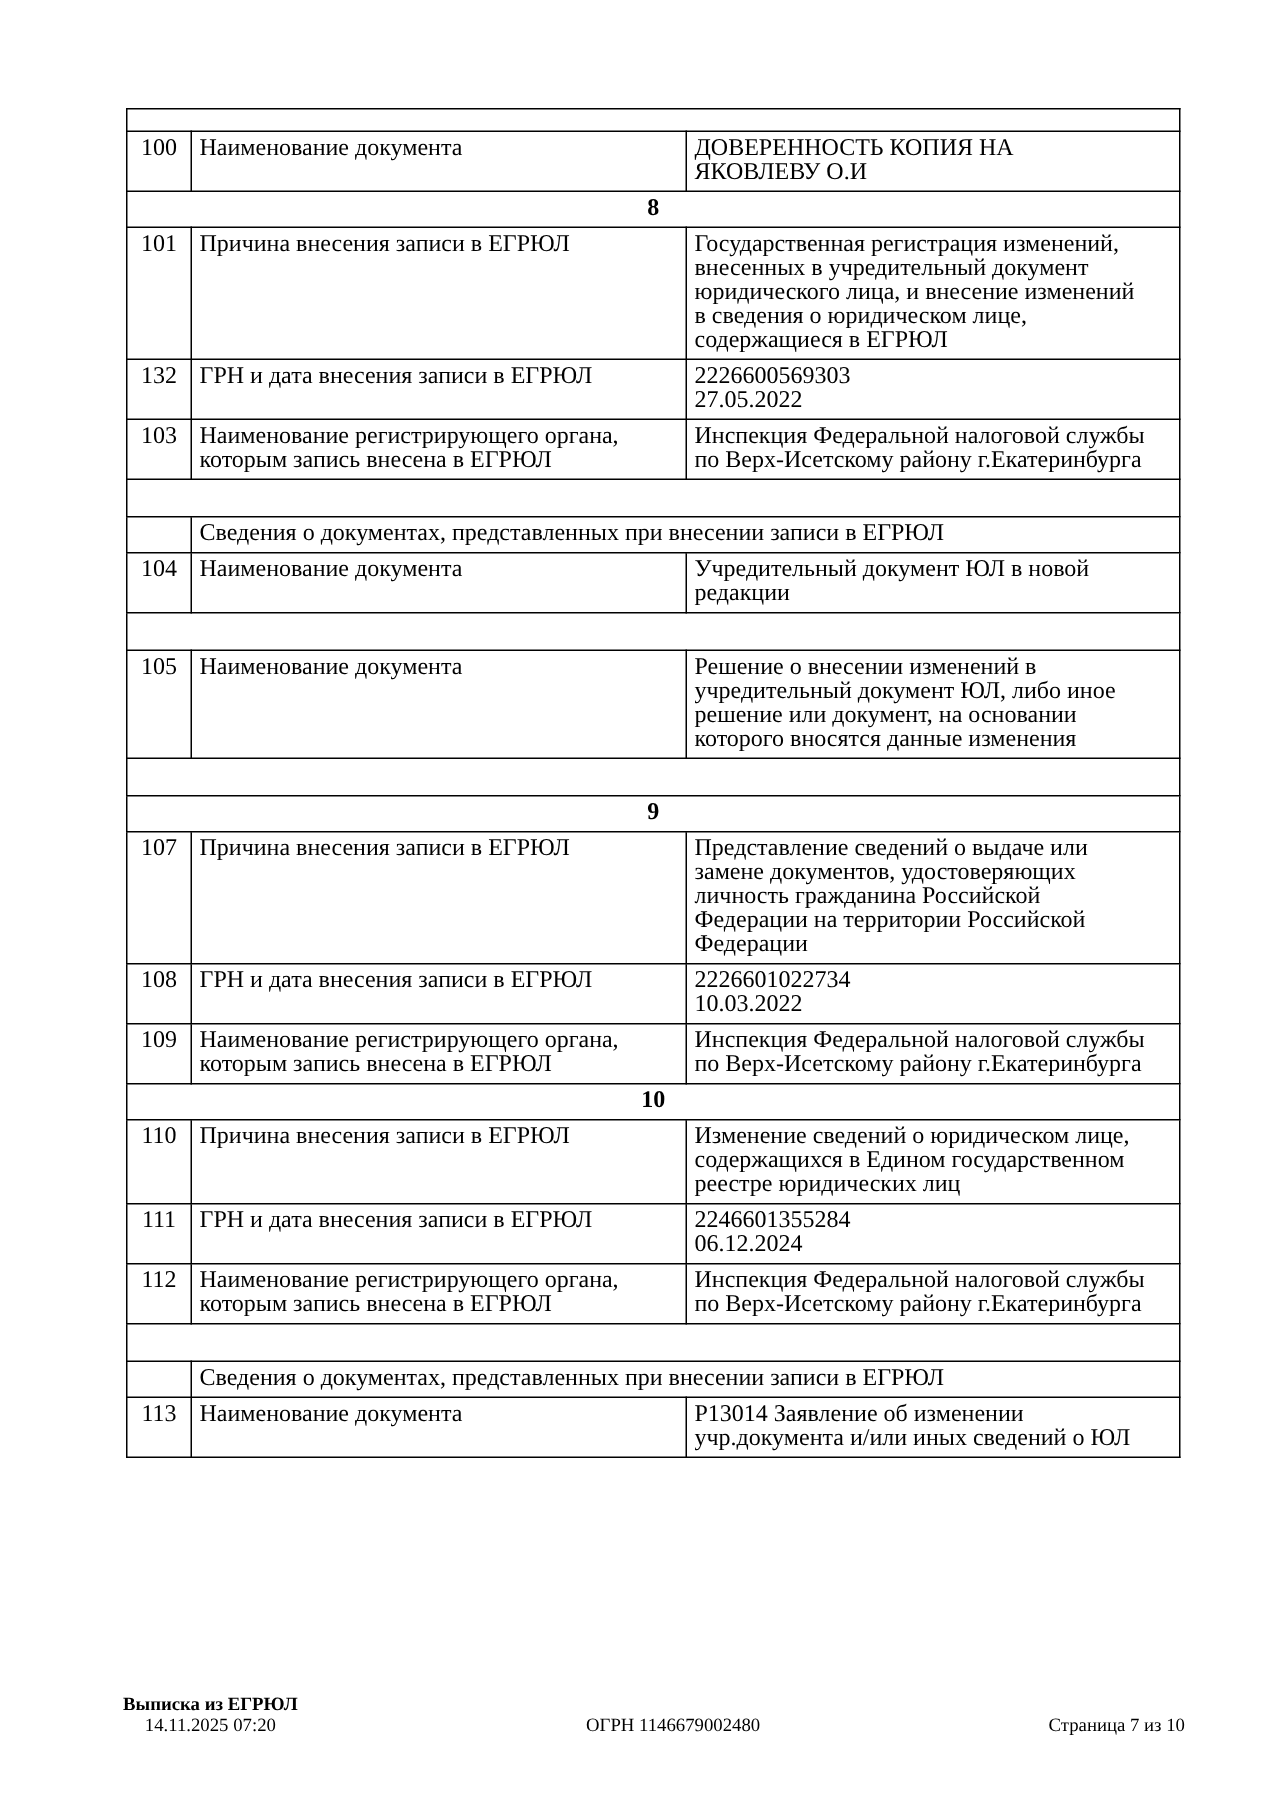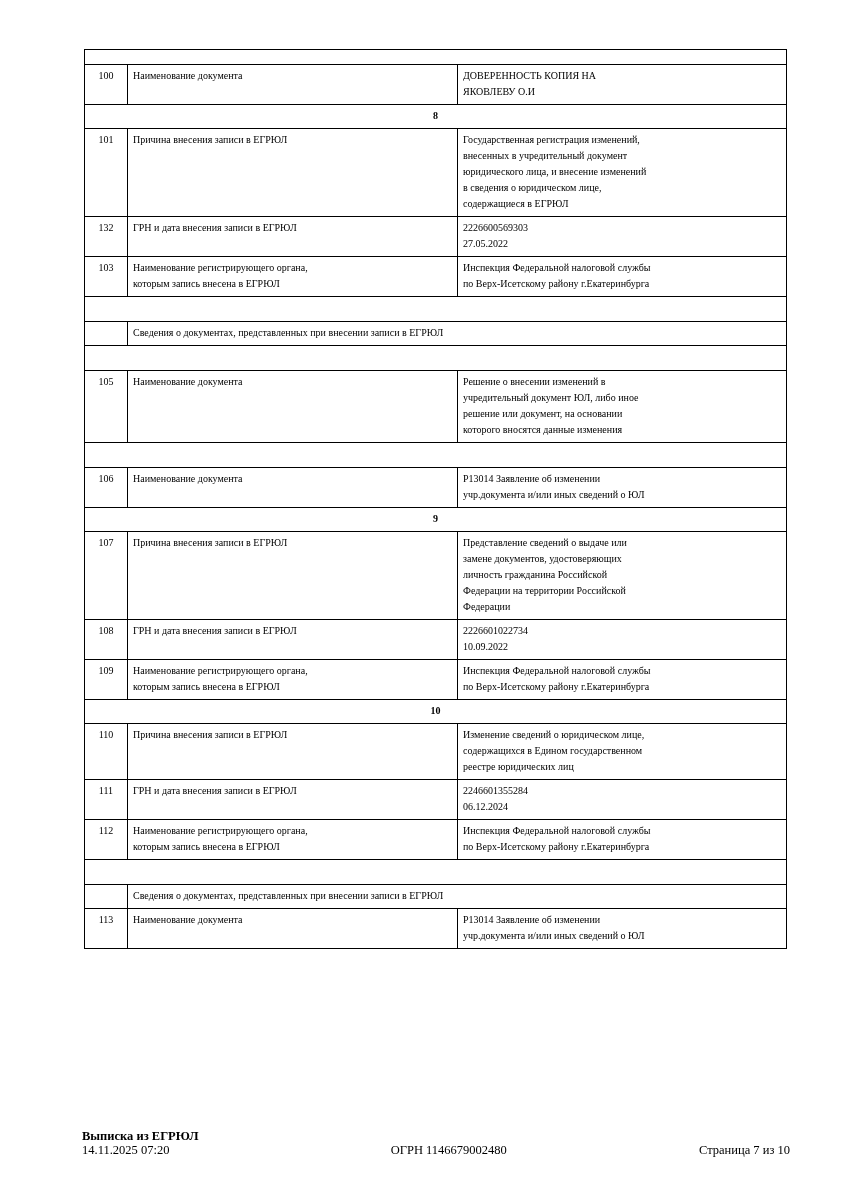--- a/index.html
+++ b/index.html
@@ -18,11 +18,11 @@
   .doc-table {
     position: absolute;
     left: 84px;
-    top: 49px;
+    top: 72px;
     width: 702px;
     border-collapse: collapse;
     table-layout: fixed;
-    font-size: 10px;
+    font-size: 16px;
     line-height: 16px;
   }
   .doc-table td {

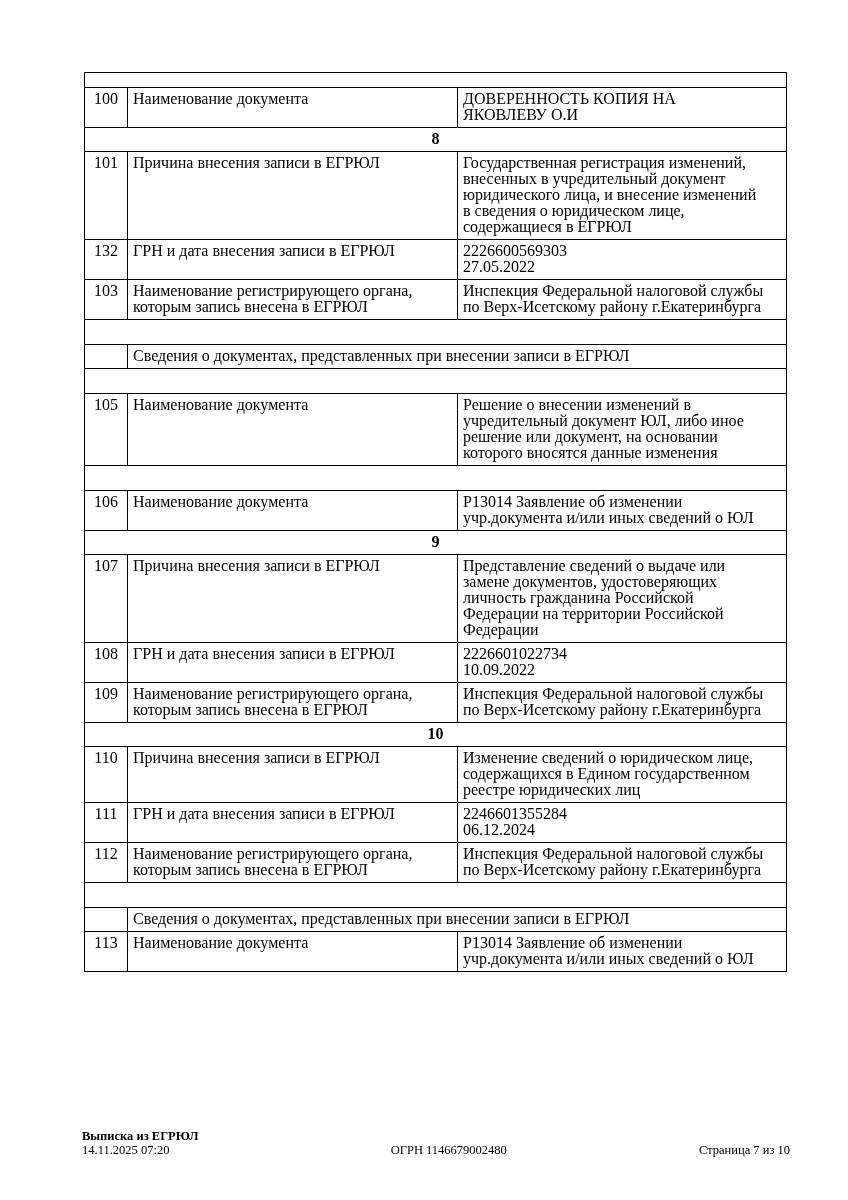--- a/index.html
+++ b/index.html
@@ -122,6 +122,12 @@
         <td class="num-cell"></td>
         <td colspan="2" class="title-cell">Сведения о документах, представленных при внесении записи в ЕГРЮЛ</td>
       </tr>
+      <tr class="entry-row">
+        <td class="num-cell">104</td>
+        <td class="label-cell">Наименование документа</td>
+        <td class="value-cell">Учредительный документ ЮЛ в новой
+редакции</td>
+      </tr>
       <tr class="spacer-row">
         <td colspan="3"></td>
       </tr>

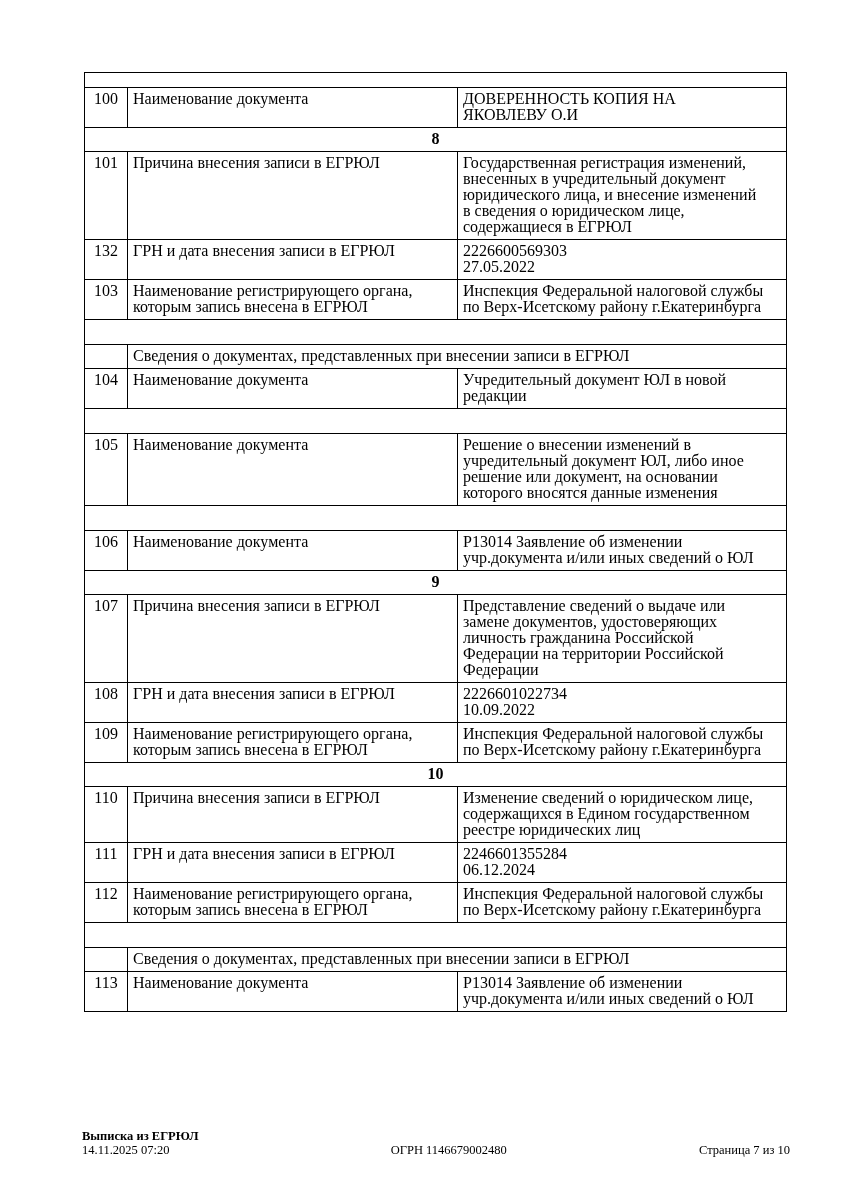--- a/index.html
+++ b/index.html
@@ -142,12 +142,6 @@
       <tr class="spacer-row">
         <td colspan="3"></td>
       </tr>
-      <tr class="entry-row">
-        <td class="num-cell">106</td>
-        <td class="label-cell">Наименование документа</td>
-        <td class="value-cell">Р13014 Заявление об изменении
-учр.документа и/или иных сведений о ЮЛ</td>
-      </tr>
       <tr class="section-row">
         <td colspan="3">9</td>
       </tr>

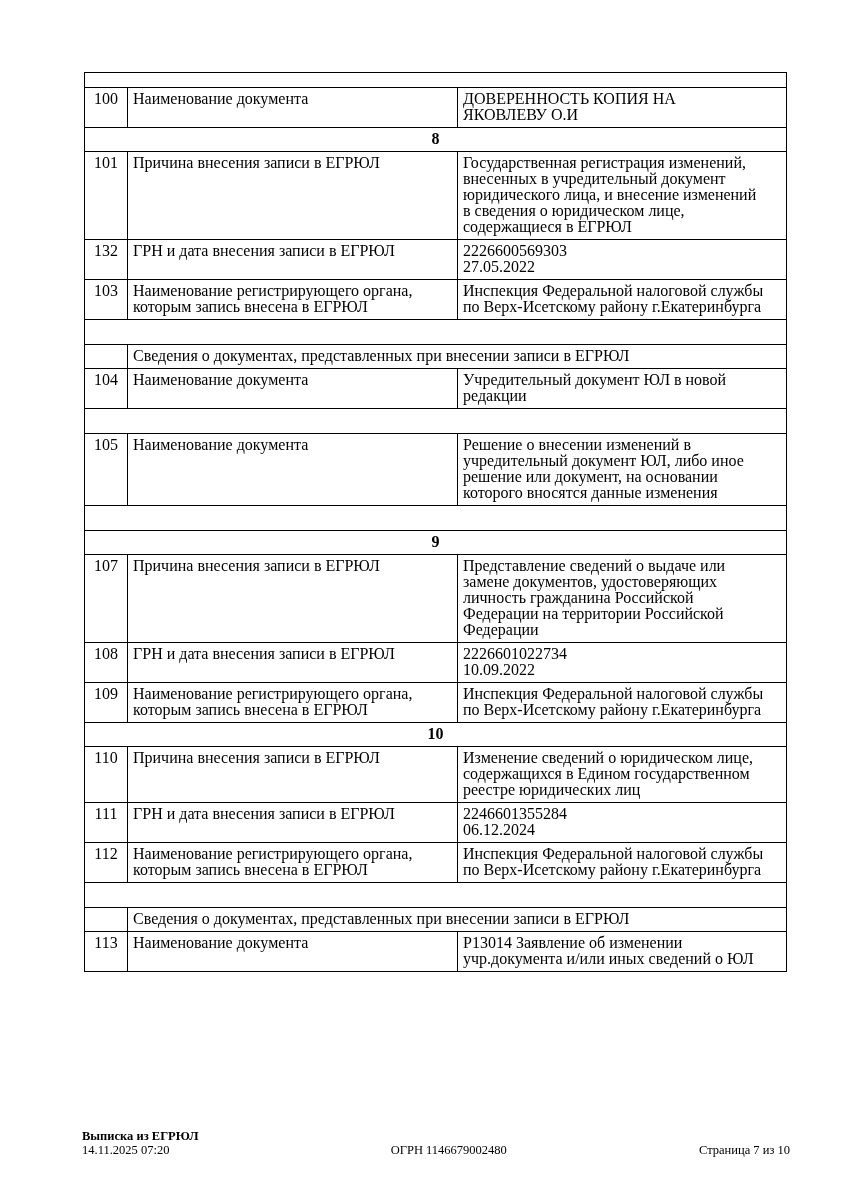--- a/index.html
+++ b/index.html
@@ -158,7 +158,7 @@
         <td class="num-cell">108</td>
         <td class="label-cell">ГРН и дата внесения записи в ЕГРЮЛ</td>
         <td class="value-cell">2226601022734
-10.09.2022</td>
+10.03.2022</td>
       </tr>
       <tr class="entry-row">
         <td class="num-cell">109</td>

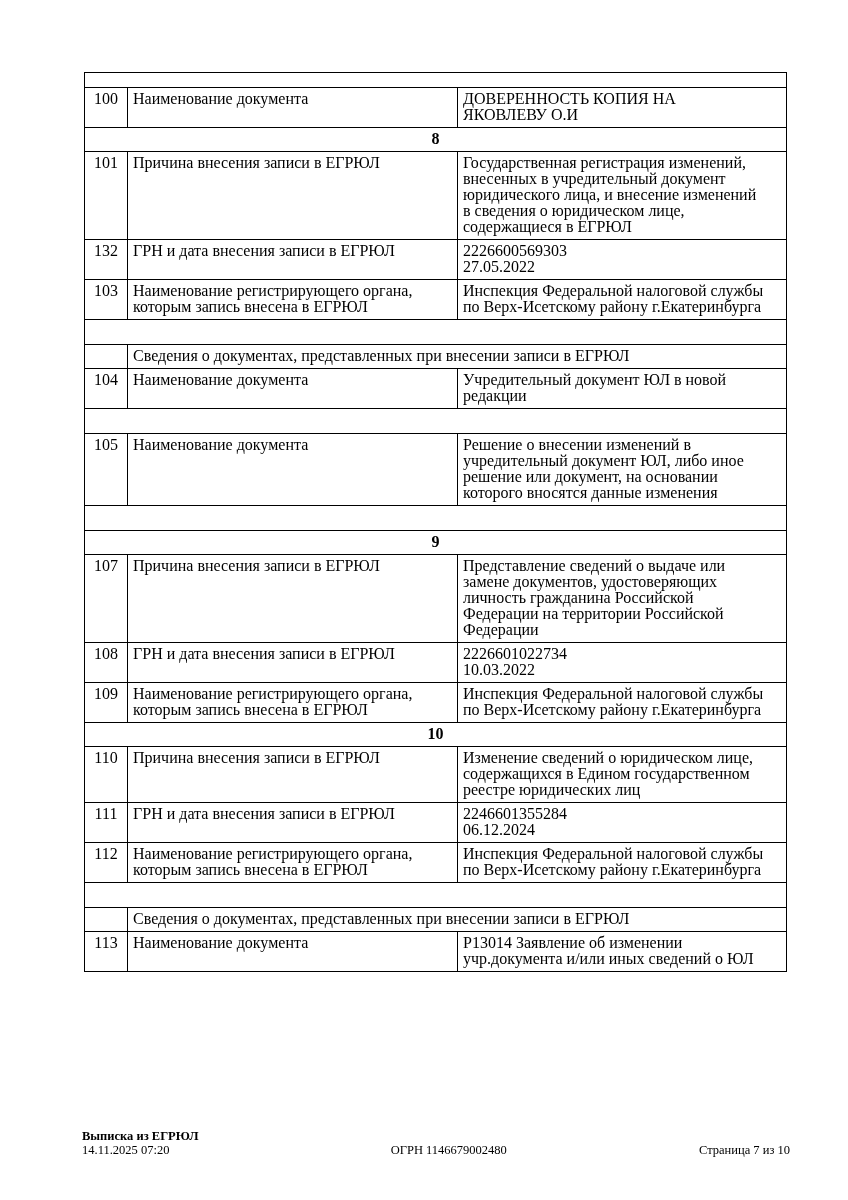--- a/index.html
+++ b/index.html
@@ -66,7 +66,7 @@
     font-size: 12.5px;
     line-height: 13.5px;
   }
-  .page-footer .footer-left { text-align: left; }
+  .page-footer .footer-left { text-align: center; }
   .page-footer .footer-left .doc-type { font-weight: bold; }
   .page-footer .footer-center { text-align: right; }
   .page-footer .footer-right { text-align: left; }

